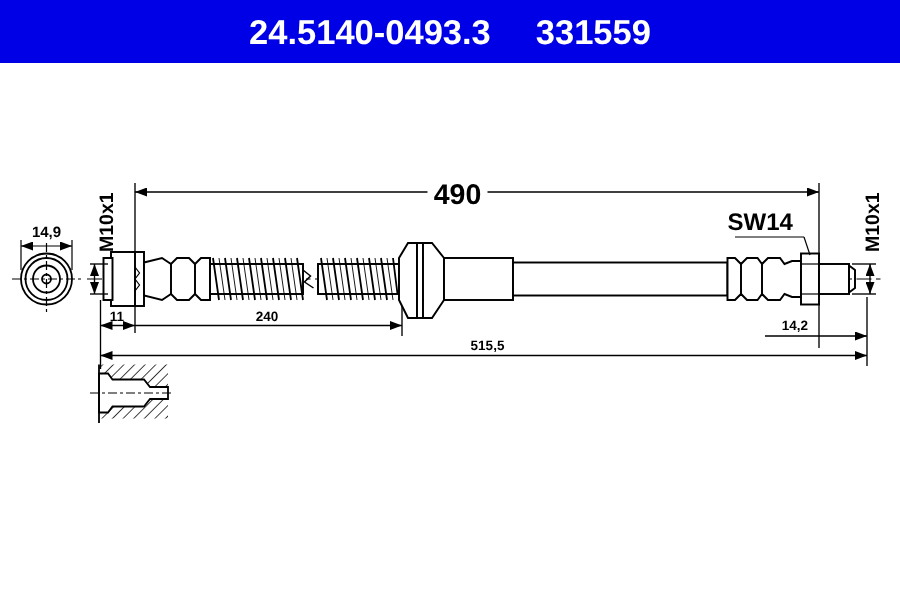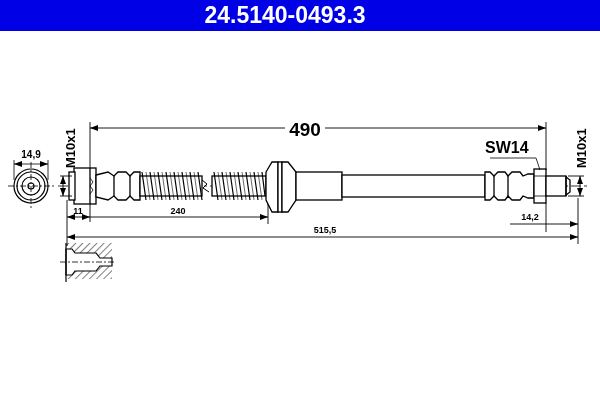--- a/index.html
+++ b/index.html
@@ -4,7 +4,7 @@
   <style>
     html, body { margin: 0; padding: 0; background: #ffffff; }
     body { width: 600px; height: 400px; position: relative; overflow: hidden; font-family: "Liberation Sans", sans-serif; }
-    .header { position: absolute; left: 0; top: 0; width: 600px; height: 31px; background: #0000e6; display: flex; align-items: center; justify-content: center; }
+    .header { position: absolute; left: 0; top: 0; width: 600px; height: 42px; background: #0000e6; display: flex; align-items: center; justify-content: center; }
     .header span { color: #ffffff; font-weight: bold; font-size: 23px; letter-spacing: 0px; }
     .header .gap { display: inline-block; width: 30px; }
     svg { position: absolute; left: 0; top: 0; }

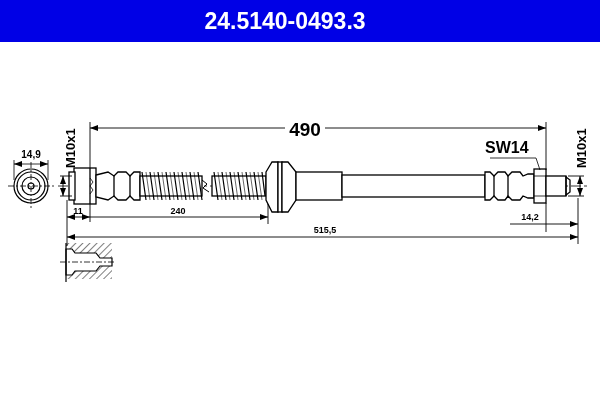--- a/index.html
+++ b/index.html
@@ -16,6 +16,7 @@
 <div class="header">
   <span>24.5140-0493.3</span>
   <span class="gap"></span>
+  <span>331559</span>
 </div>
 
 <svg width="600" height="400" viewBox="0 0 600 400">

